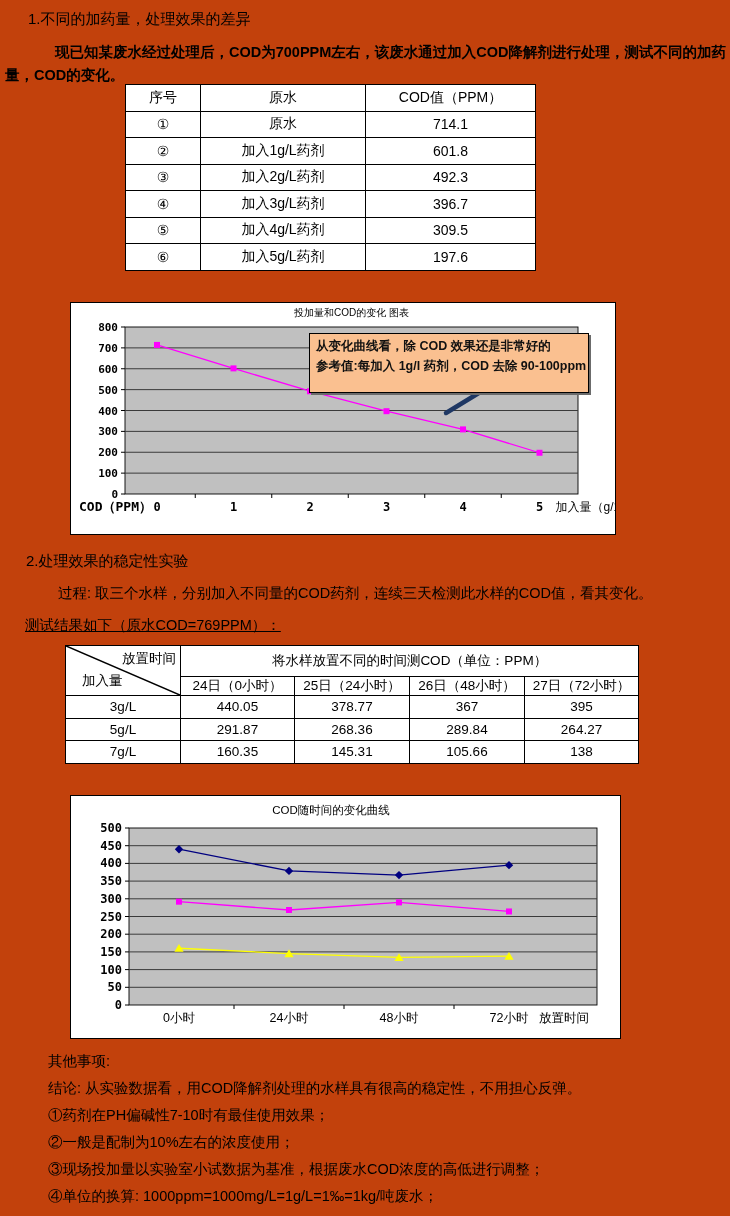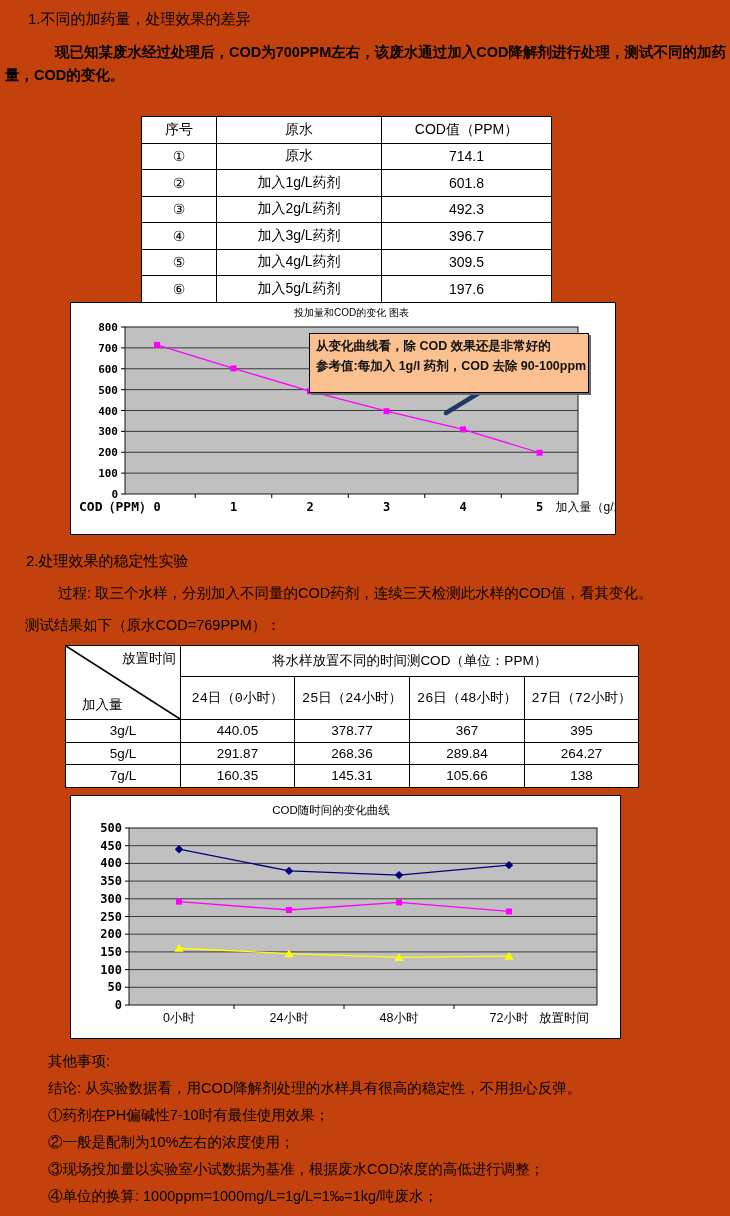--- a/index.html
+++ b/index.html
@@ -11,7 +11,7 @@
   .dtable{position:absolute;border-collapse:collapse;table-layout:fixed;background:#fff;}
   .dtable td,.dtable th{border:1.6px solid #000;text-align:center;font-weight:400;
         font-size:14px;padding:0;overflow:hidden;white-space:nowrap;}
-  #table1{left:125px;top:116px;width:410px;margin-left:16px;}
+  #table1{left:125px;top:84px;width:410px;}
   #table1 td,#table1 th{height:25.5px;}
   
   #table2{left:65px;top:645px;width:573px;}

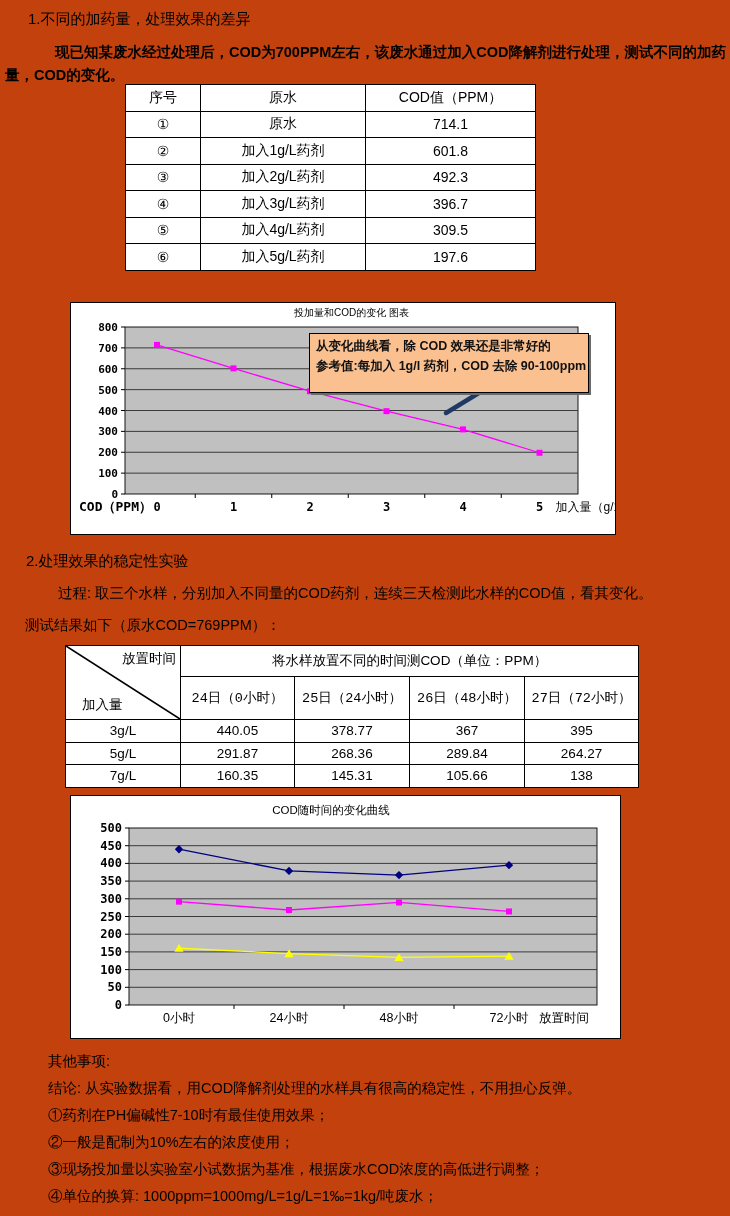--- a/index.html
+++ b/index.html
@@ -150,7 +150,7 @@
 
   <div class="para" style="left:36px;top:582px;width:700px;white-space:nowrap;margin-left:22px;">过程: 取三个水样，分别加入不同量的COD药剂，连续三天检测此水样的COD值，看其变化。</div>
 
-  <div class="para" style="left:25px;top:614px;width:700px;white-space:nowrap;">测试结果如下（原水COD=769PPM）：</div>
+  <div class="para" style="left:25px;top:614px;width:700px;white-space:nowrap;text-decoration:underline;">测试结果如下（原水COD=769PPM）：</div>
 
   <table id="table2" class="dtable">
     <colgroup>

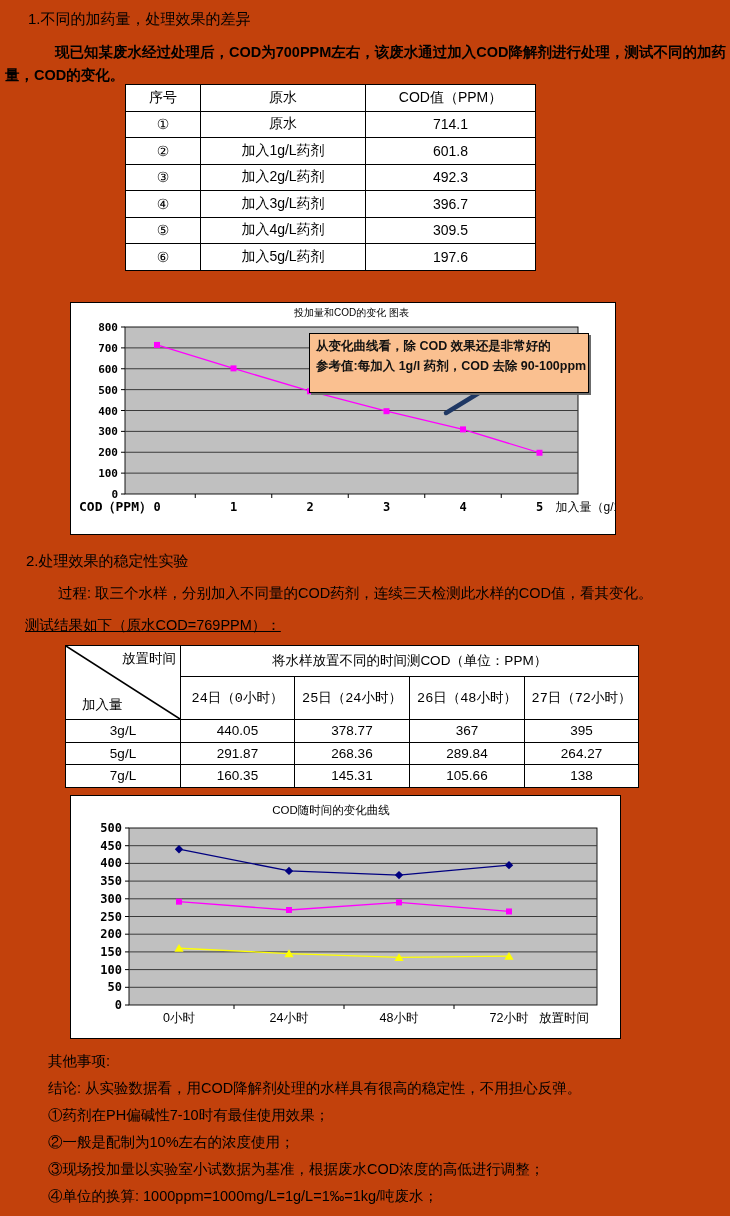--- a/index.html
+++ b/index.html
@@ -17,7 +17,7 @@
   #table2{left:65px;top:645px;width:573px;}
   #table2 td,#table2 th{font-size:13.5px;}
   #table2 .r-span{height:31px;}
-  #table2 .r-sub{height:43px;font-family:Liberation Mono, monospace;}
+  #table2 .r-sub{height:19px;}
   #table2 .r-data{height:22.5px;font-size:14px;}
   .diagcell{position:relative;padding:0;}
   .diagcell svg{position:absolute;left:0;top:0;width:100%;height:100%;}

